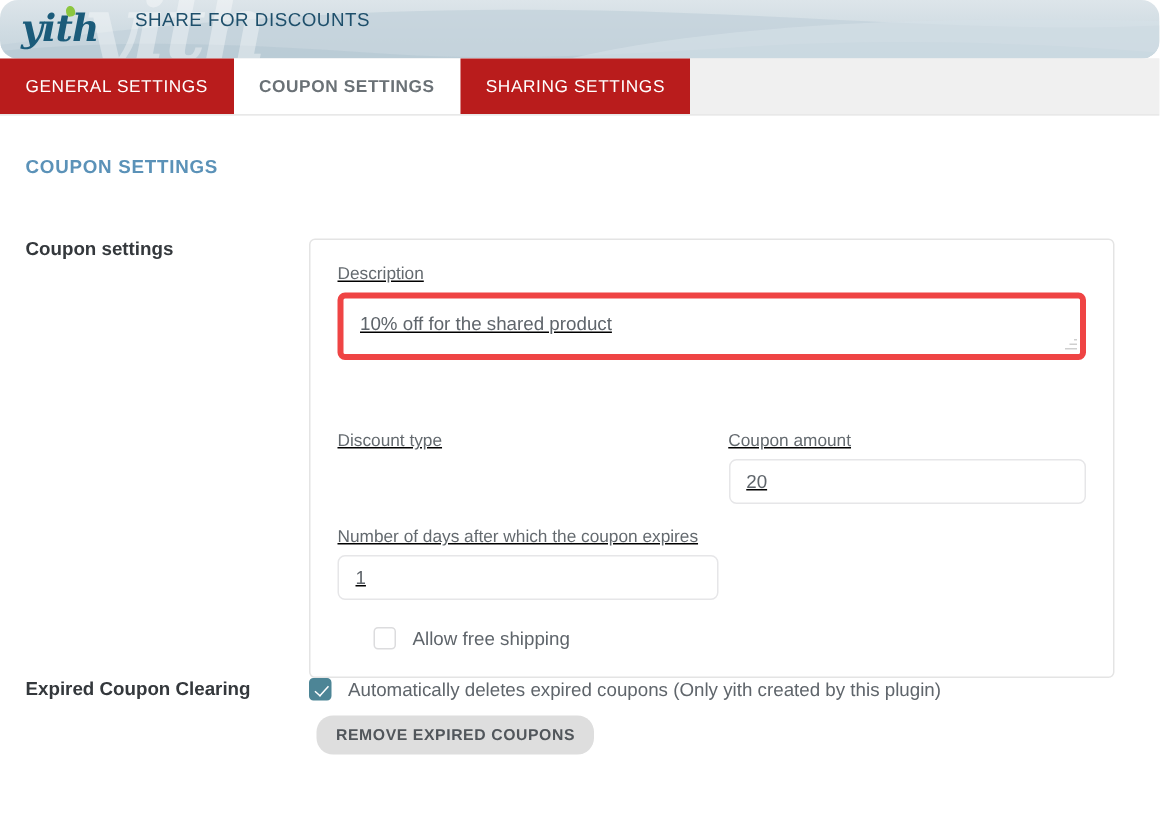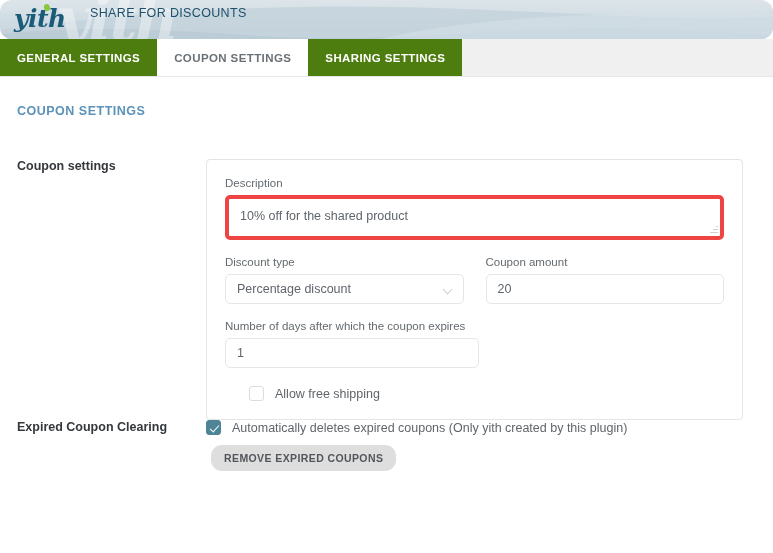--- a/index.html
+++ b/index.html
@@ -94,9 +94,9 @@
     justify-content: center;
     padding: 0 17px;
     font-size: 11.5px;
-    font-weight: 700;
+    font-weight: 400;
     letter-spacing: 0.4px;
-    background: #4d7c0f;
+    background: #b91c1c;
     color: #ffffff;
     cursor: pointer;
     white-space: nowrap;

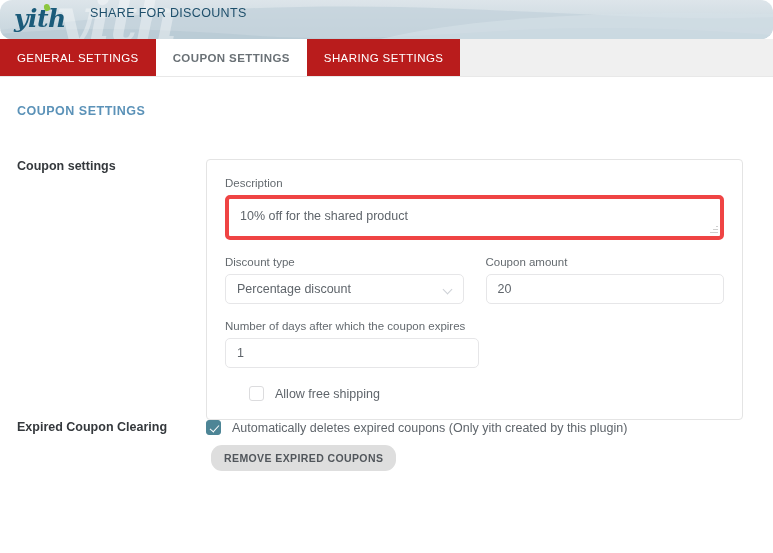--- a/index.html
+++ b/index.html
@@ -150,7 +150,7 @@
     color: #646a6f;
     margin-bottom: 6px;
   }
-  .field { margin-bottom: 16px; }
+  .field { margin-bottom: 16px; text-decoration: underline; }
   .field:last-child { margin-bottom: 0; }
 
   .textarea-box {

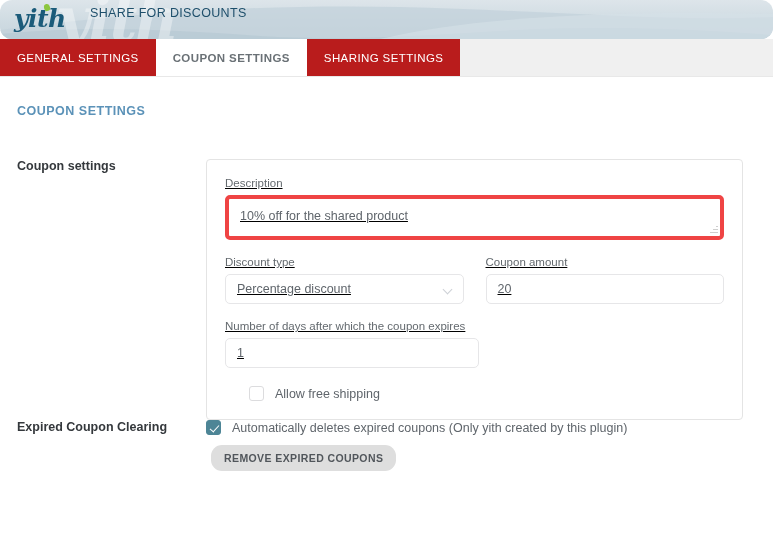--- a/index.html
+++ b/index.html
@@ -187,7 +187,7 @@
     display: flex;
     gap: 22px;
   }
-  .col { flex: 1; }
+  .col { flex: 1; margin-top: 32px; }
 
   .input-box {
     position: relative;

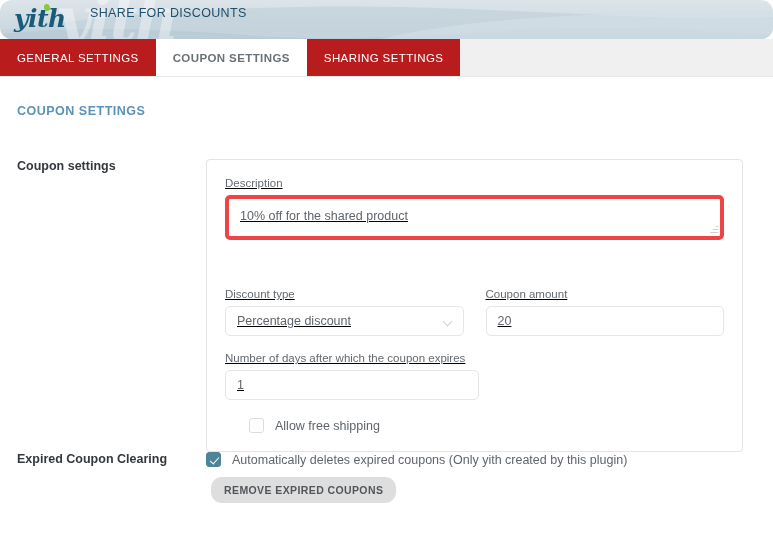--- a/index.html
+++ b/index.html
@@ -333,10 +333,6 @@
       <div class="field two-col">
         <div class="col">
           <div class="field-label">Discount type</div>
-          <div class="input-box select-box">
-            <span>Percentage discount</span>
-            <span class="chevron"></span>
-          </div>
         </div>
         <div class="col">
           <div class="field-label">Coupon amount</div>

